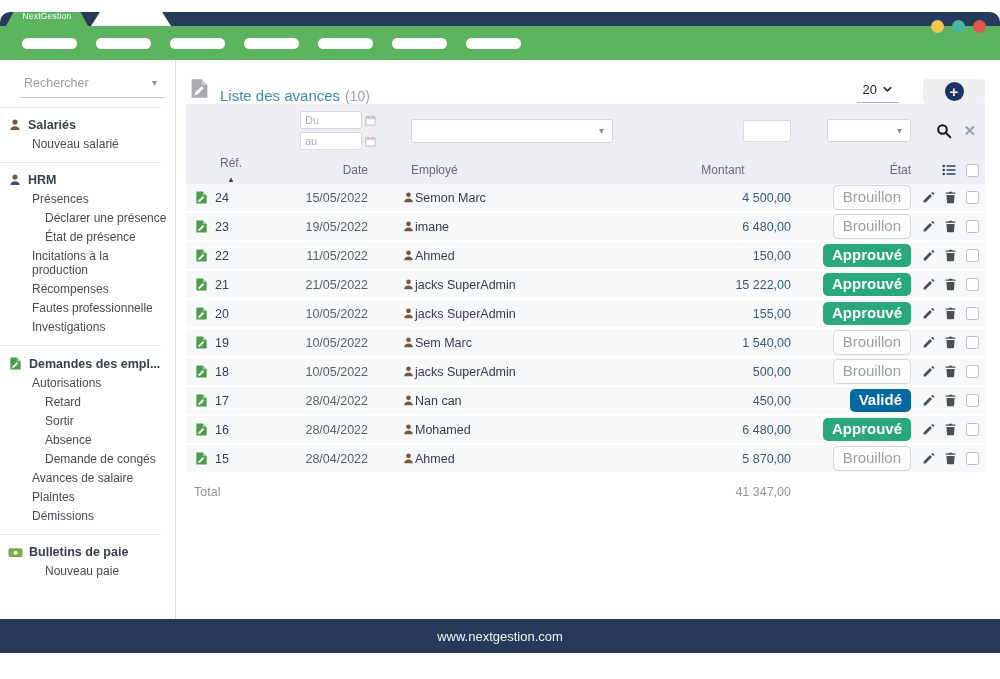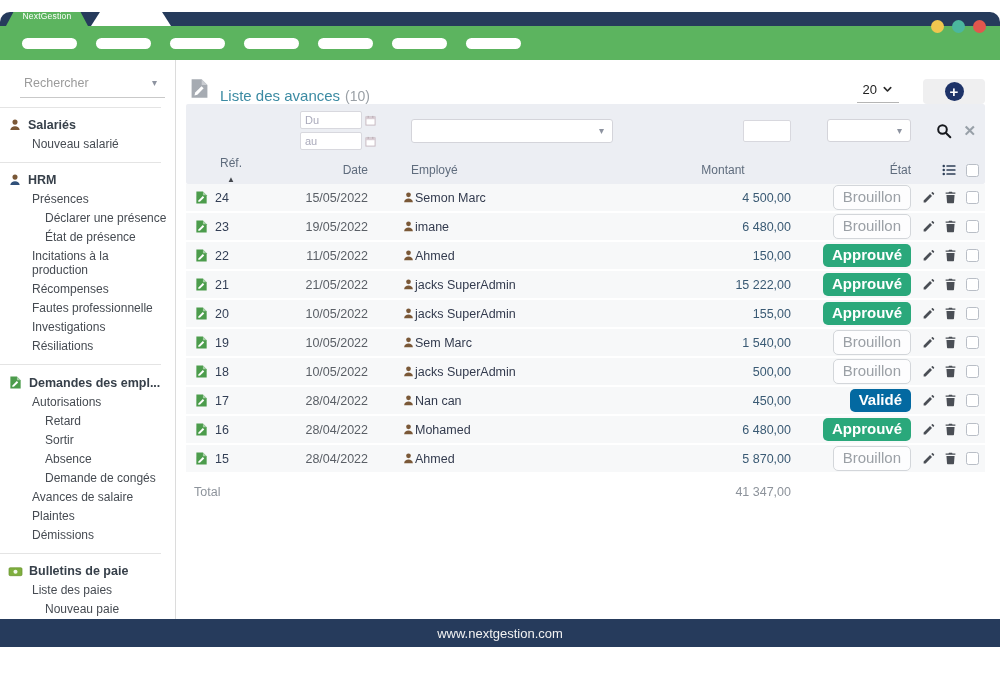--- a/index.html
+++ b/index.html
@@ -169,7 +169,6 @@
           <div class="sitem">Récompenses</div>
           <div class="sitem">Fautes professionnelle</div>
           <div class="sitem">Investigations</div>
-          <div class="sitem">Résiliations</div>
           <hr class="sdivider">
           <div class="group-title">
             <span class="gicon">

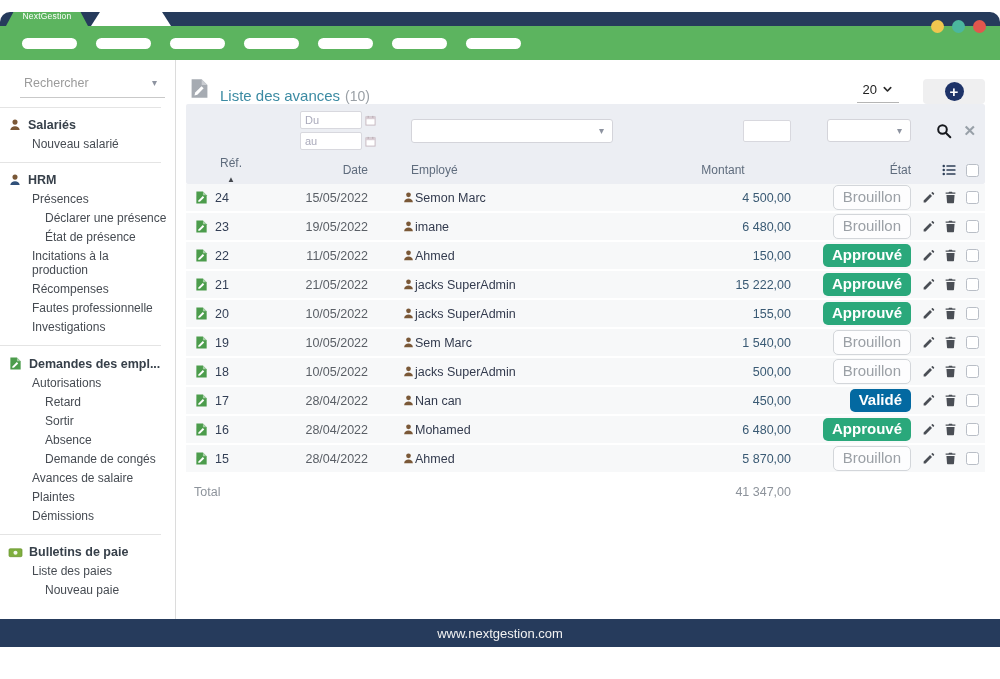--- a/index.html
+++ b/index.html
@@ -198,7 +198,6 @@
             </span>
             <span>Bulletins de paie</span>
           </div>
-          <div class="sitem">Liste des paies</div>
           <div class="sitem indent">Nouveau paie</div>
         </div>
     </aside>

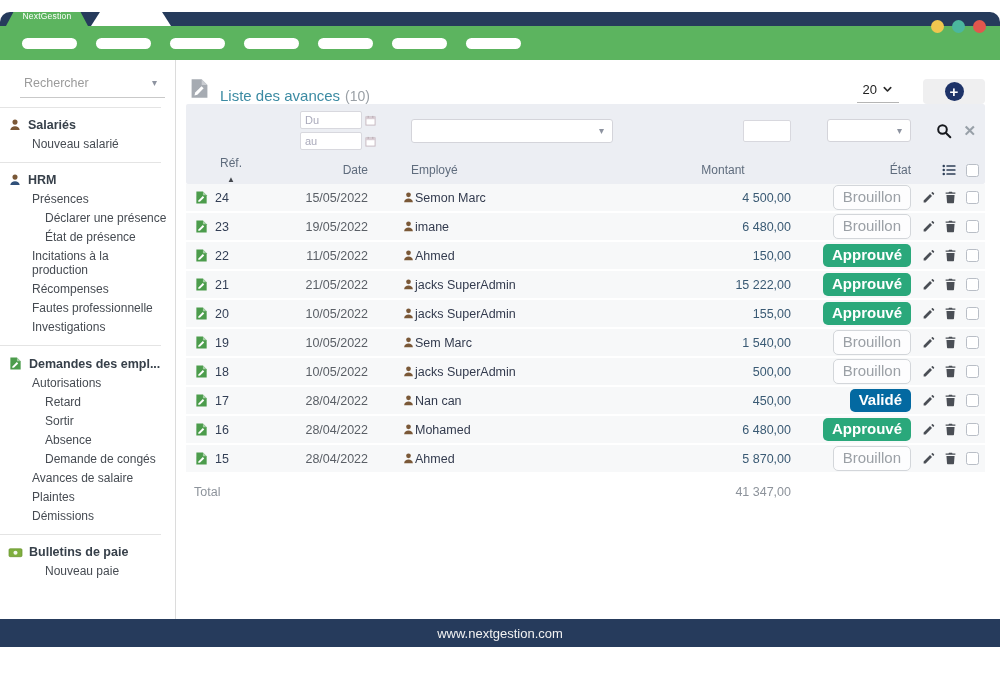--- a/index.html
+++ b/index.html
@@ -104,7 +104,7 @@
   .t-amt { grid-column:4; text-align:right; padding-right:4px; }
 
   
-  .footer { height:28px; background:#263B5C; display:flex; align-items:center; justify-content:center; }
+  .footer { height:34px; background:#263B5C; display:flex; align-items:center; justify-content:center; }
   .footer span { color:#F2F2F2; font-size:13px; }
 </style>
 </head>

